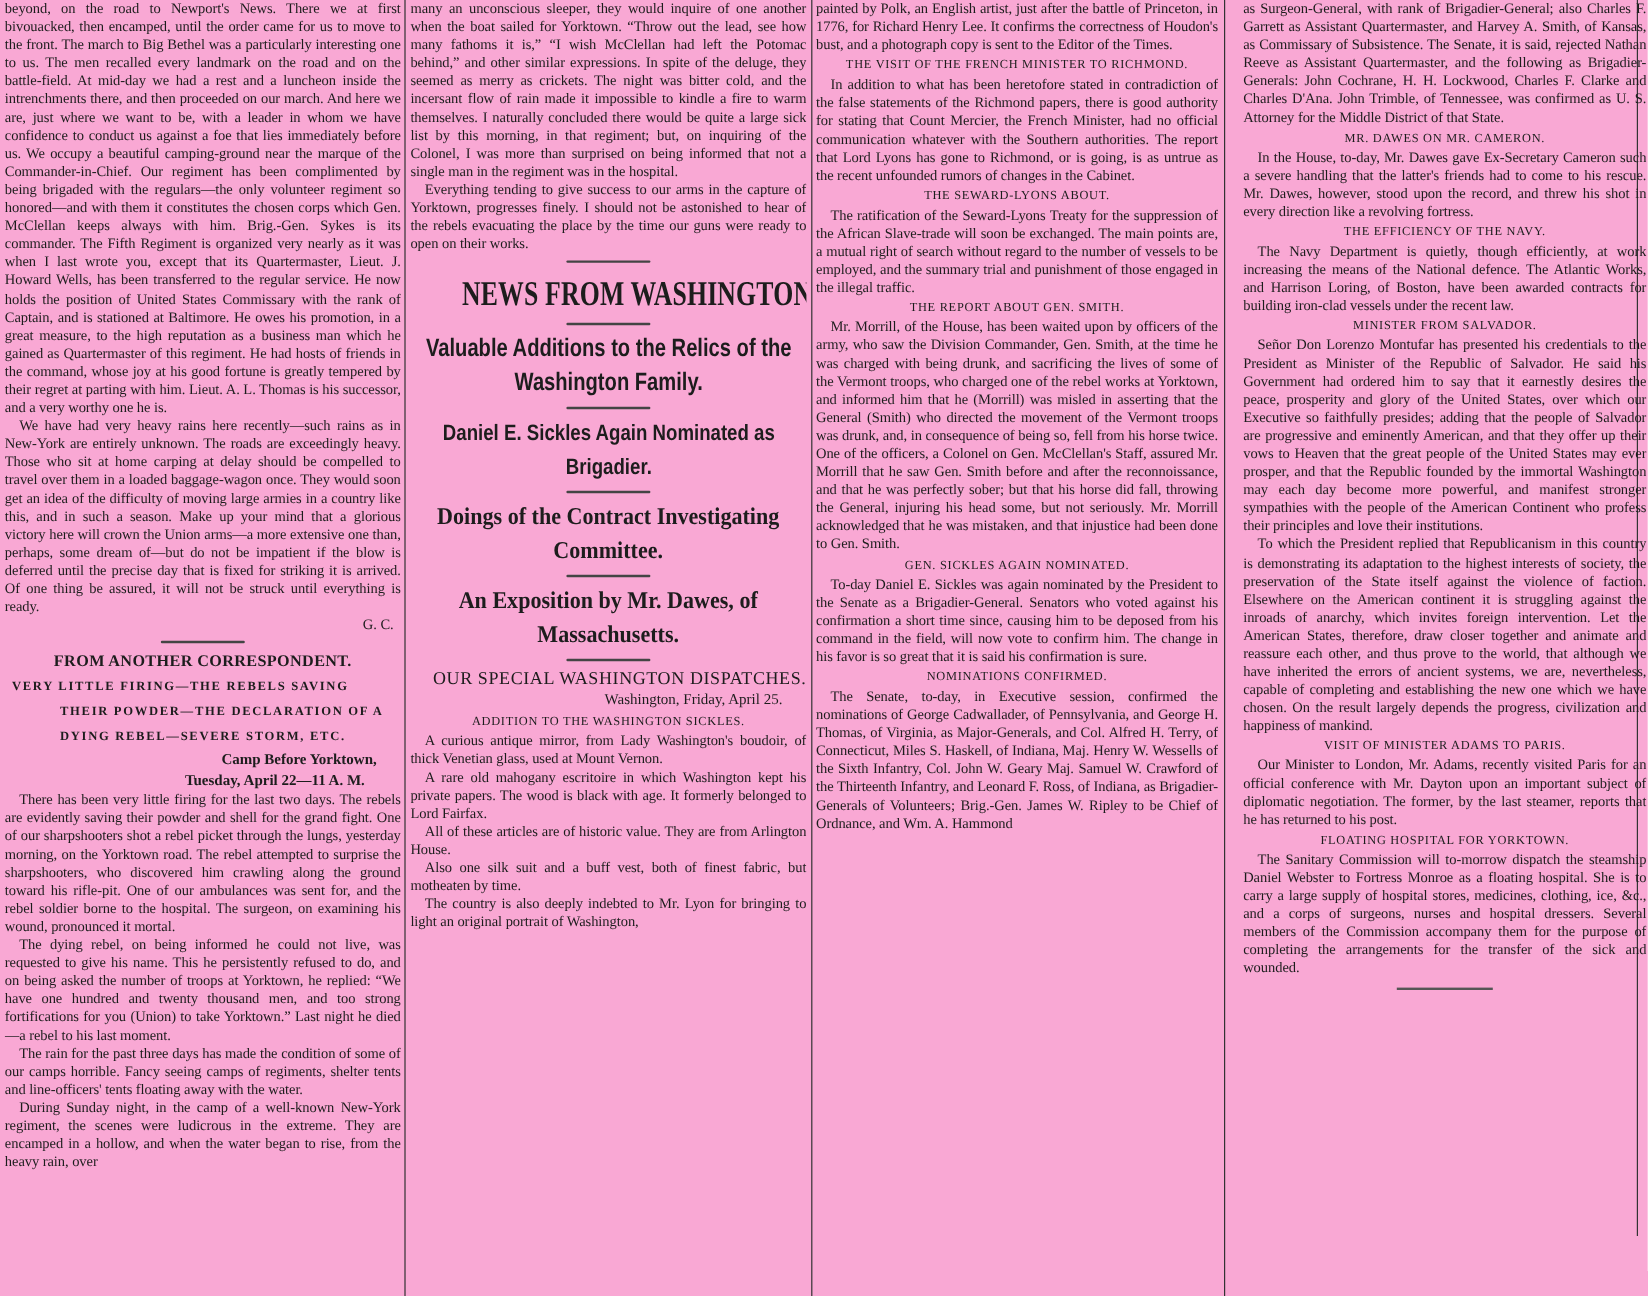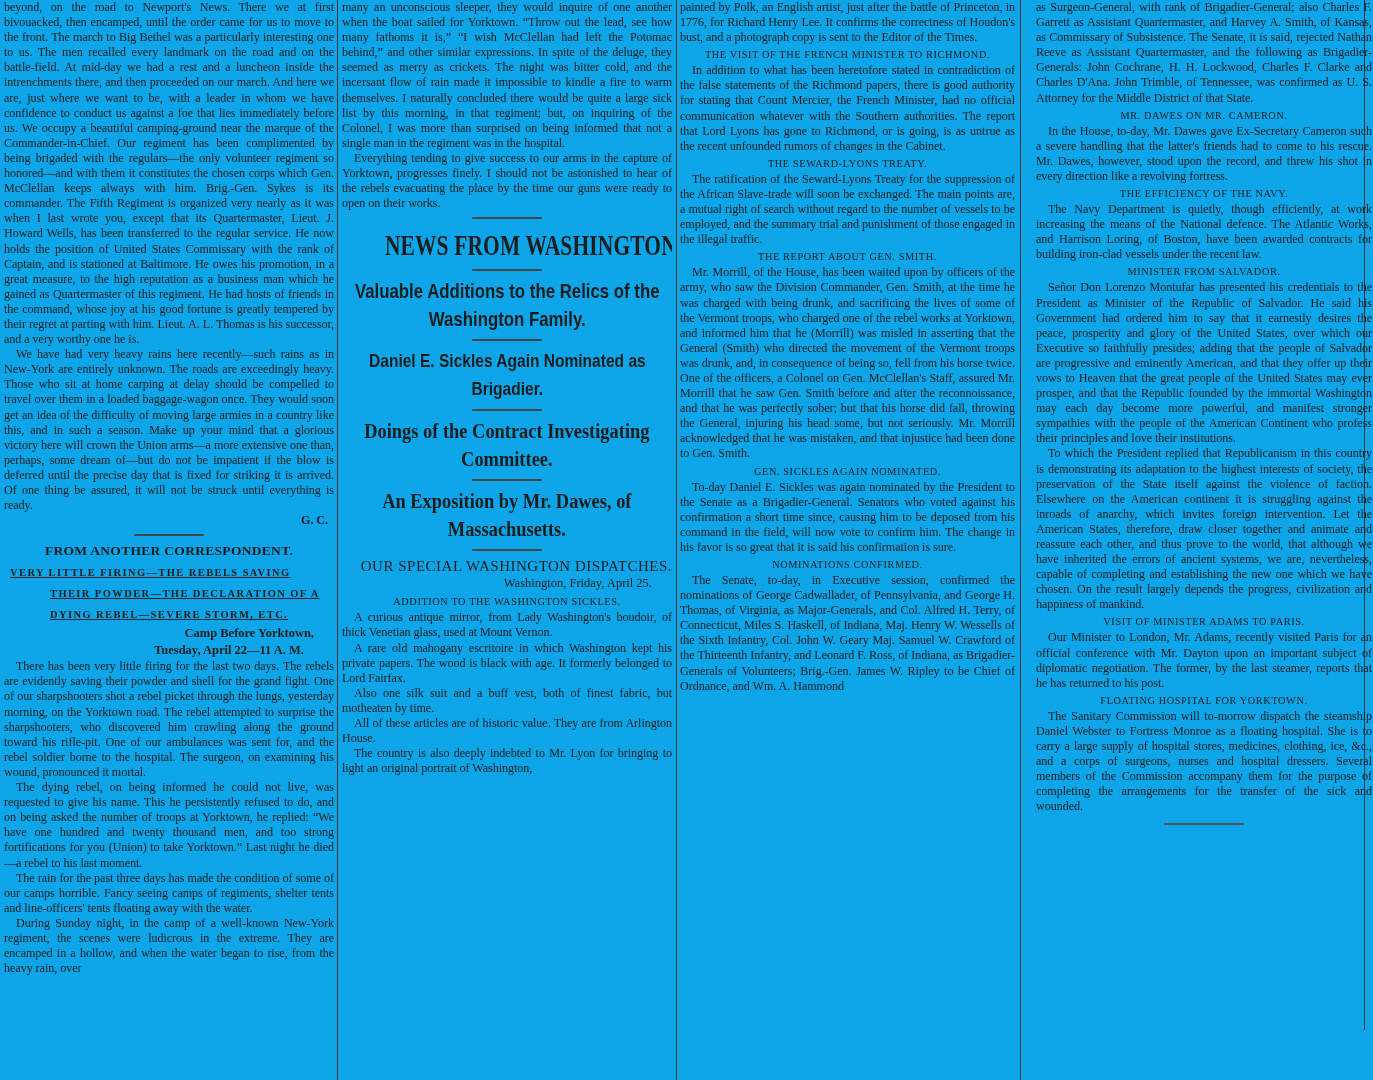--- a/index.html
+++ b/index.html
@@ -5,7 +5,7 @@
   html, body { margin:0; padding:0; background:#ffffff; }
   body { width:1373px; height:1080px; overflow:hidden; position:relative;
          font-family:"Liberation Serif","DejaVu Serif",serif; color:#1d1d1d; }
-  .page { position:absolute; left:0; top:0; width:1373px; height:1080px; background:#0ea5e9; }
+  .page { position:absolute; left:0; top:0; width:1373px; height:1080px; background:#f9a8d4; }
   .col { position:absolute; top:0; height:1080px; overflow:hidden; box-sizing:border-box; }
   .col1 { left:4px;   width:330px; }
   .col2 { left:342px; width:330px; }

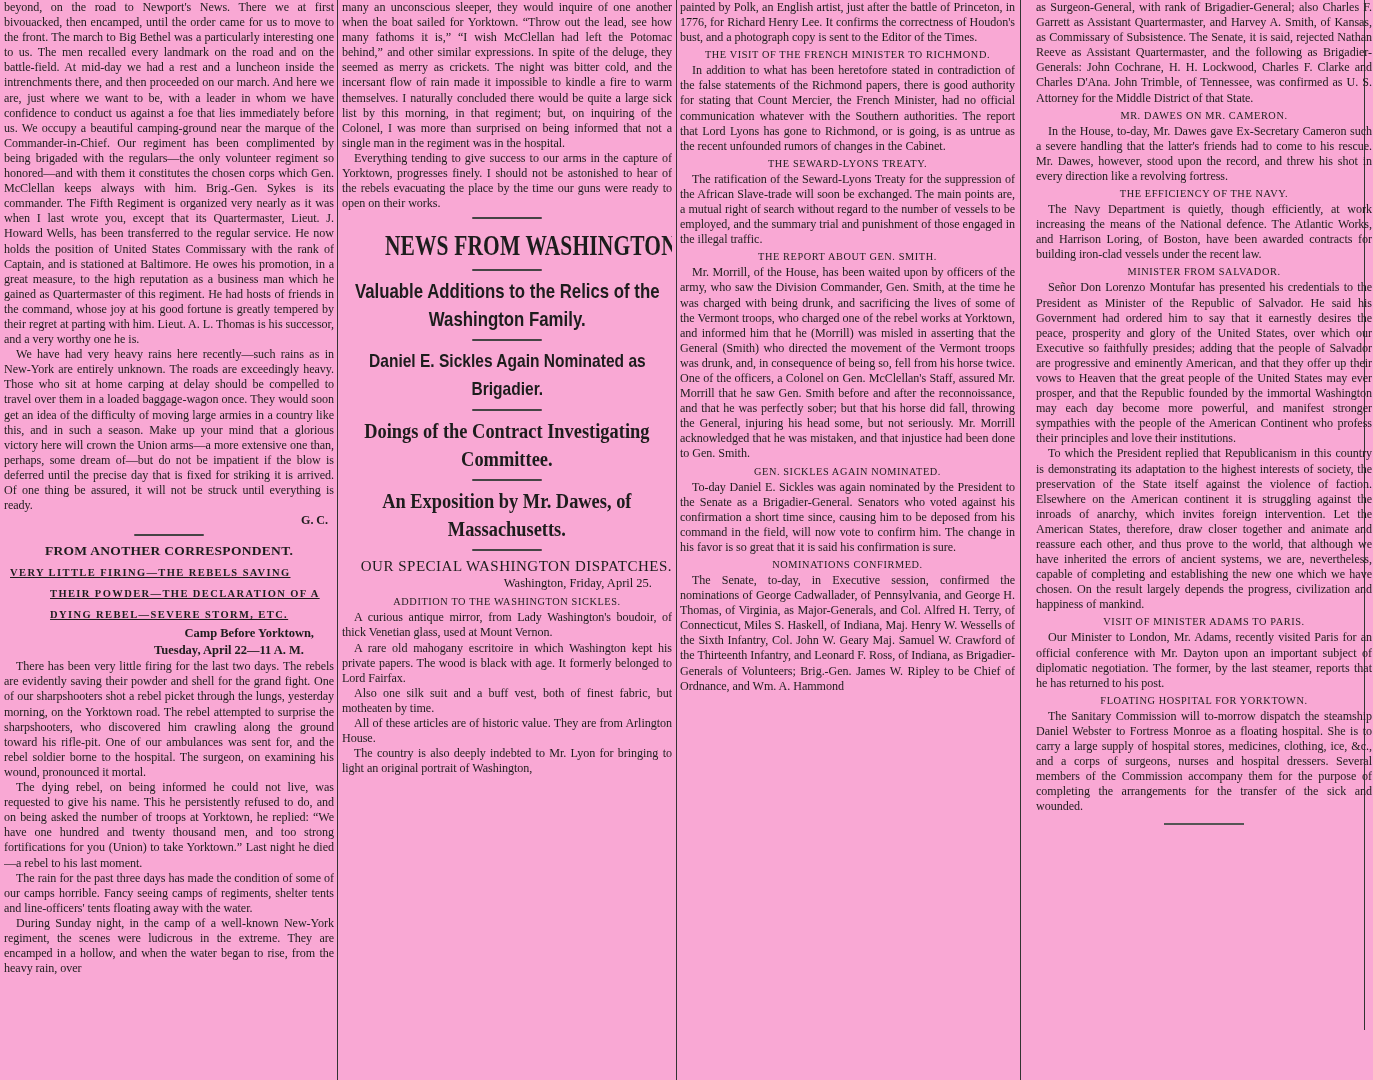--- a/index.html
+++ b/index.html
@@ -89,7 +89,7 @@
     <p>painted by Polk, an English artist, just after the battle of Princeton, in 1776, for Richard Henry Lee. It confirms the correctness of Houdon's bust, and a photograph copy is sent to the Editor of the Times.</p>
     <div class="sub">THE VISIT OF THE FRENCH MINISTER TO RICHMOND.</div>
     <p class="ind">In addition to what has been heretofore stated in contradiction of the false statements of the Richmond papers, there is good authority for stating that Count Mercier, the French Minister, had no official communication whatever with the Southern authorities. The report that Lord Lyons has gone to Richmond, or is going, is as untrue as the recent unfounded rumors of changes in the Cabinet.</p>
-    <div class="sub">THE SEWARD-LYONS TREATY.</div>
+    <div class="sub">THE SEWARD-LYONS ABOUT.</div>
     <p class="ind">The ratification of the Seward-Lyons Treaty for the suppression of the African Slave-trade will soon be exchanged. The main points are, a mutual right of search without regard to the number of vessels to be employed, and the summary trial and punishment of those engaged in the illegal traffic.</p>
     <div class="sub">THE REPORT ABOUT GEN. SMITH.</div>
     <p class="ind">Mr. Morrill, of the House, has been waited upon by officers of the army, who saw the Division Commander, Gen. Smith, at the time he was charged with being drunk, and sacrificing the lives of some of the Vermont troops, who charged one of the rebel works at Yorktown, and informed him that he (Morrill) was misled in asserting that the General (Smith) who directed the movement of the Vermont troops was drunk, and, in consequence of being so, fell from his horse twice. One of the officers, a Colonel on Gen. McClellan's Staff, assured Mr. Morrill that he saw Gen. Smith before and after the reconnoissance, and that he was perfectly sober; but that his horse did fall, throwing the General, injuring his head some, but not seriously. Mr. Morrill acknowledged that he was mistaken, and that injustice had been done to Gen. Smith.</p>

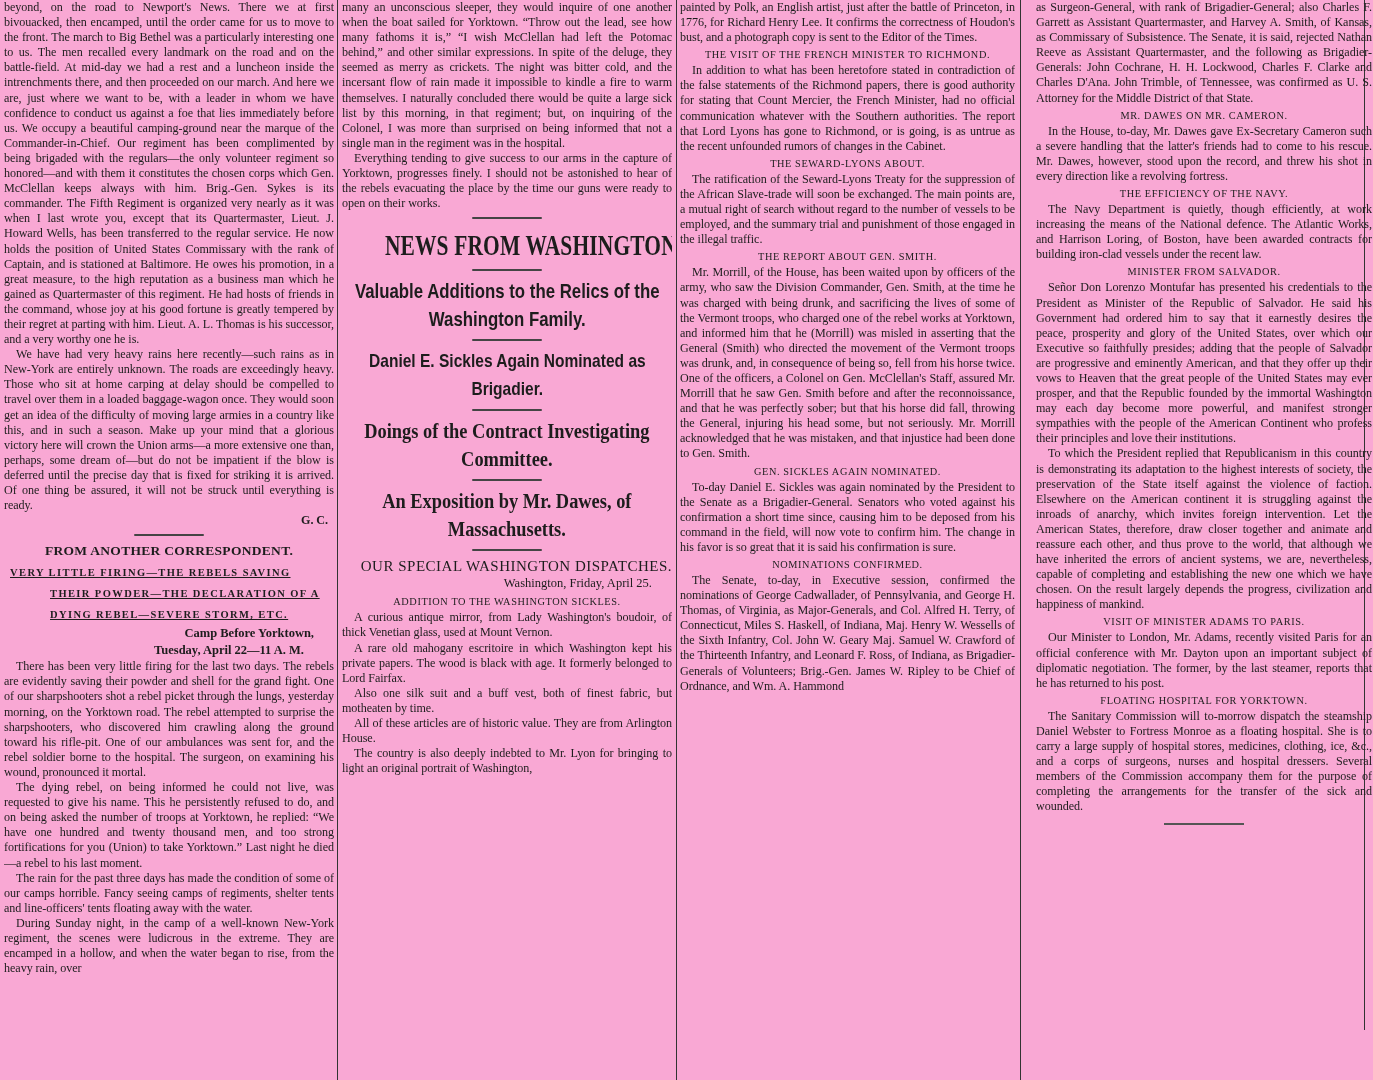--- a/index.html
+++ b/index.html
@@ -33,7 +33,7 @@
   .deck3 { font-size:20px; transform:scaleX(0.92); transform-origin:center; width:109%; margin-left:-4.5%; }
   .deck4 { font-size:20px; transform:scaleX(0.92); transform-origin:center; width:109%; margin-left:-4.5%; }
   .section-head { font-size:15px; letter-spacing:0.5px; text-align:right; line-height:18px; margin:4px 0 0 0; }
-  .signoff { font-weight:bold; }
+  .signoff { font-weight:normal; }
   .end-dash { width:80px; height:2px; background:#555; margin:8px auto 0 auto; }
 </style>
 </head>

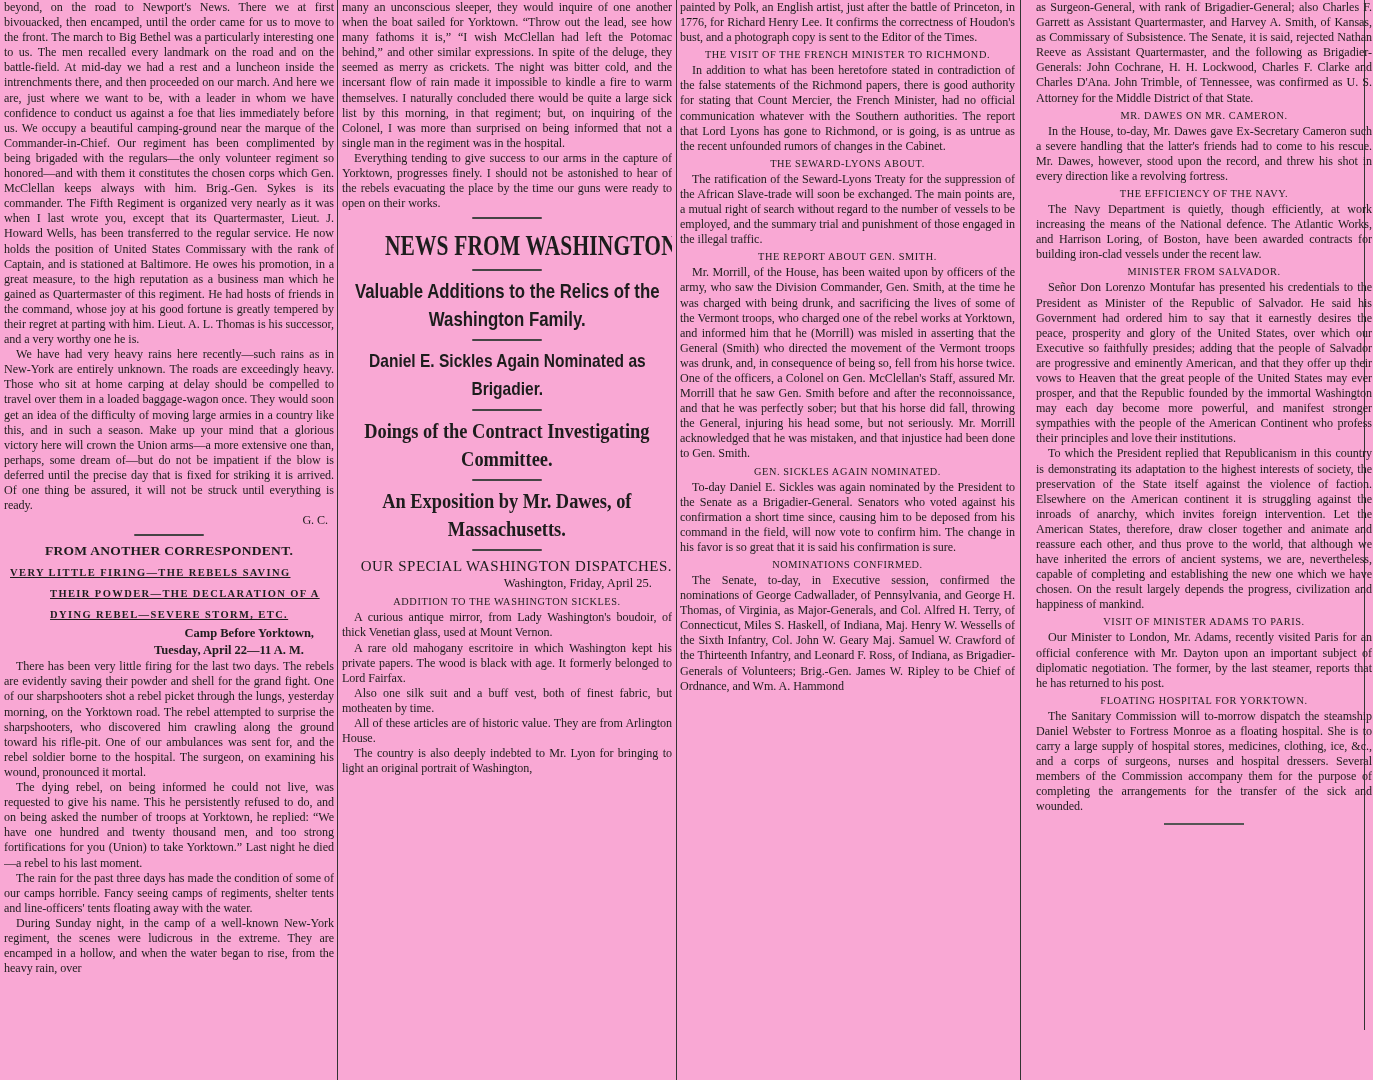--- a/index.html
+++ b/index.html
@@ -20,7 +20,7 @@
   p.ind { text-indent:12px; }
   .sub { font-size:10.3px; letter-spacing:0.6px; text-align:center; line-height:15px; margin:2px 0 1px 0; font-weight:normal; }
   .corr-head { font-size:13.5px; font-weight:bold; text-align:center; letter-spacing:0.3px; margin:6px 0 3px 0; line-height:17px; }
-  .subhead-caps { font-size:10.5px; font-weight:bold; letter-spacing:1.4px; line-height:21px; padding-left:40px; text-indent:-40px; margin:0 0 0 6px;text-decoration:underline; }
+  .subhead-caps { font-size:10.5px; font-weight:bold; letter-spacing:1.4px; line-height:21px; padding-left:40px; text-indent:-40px; margin:0 0 0 6px; }
   .dateline { text-align:right; font-size:12.5px; line-height:17px; padding-right:20px; }
   .dateline.b { font-weight:bold; }
   .dash { width:70px; height:2px; background:#444; margin:6px auto; border-radius:1px; }

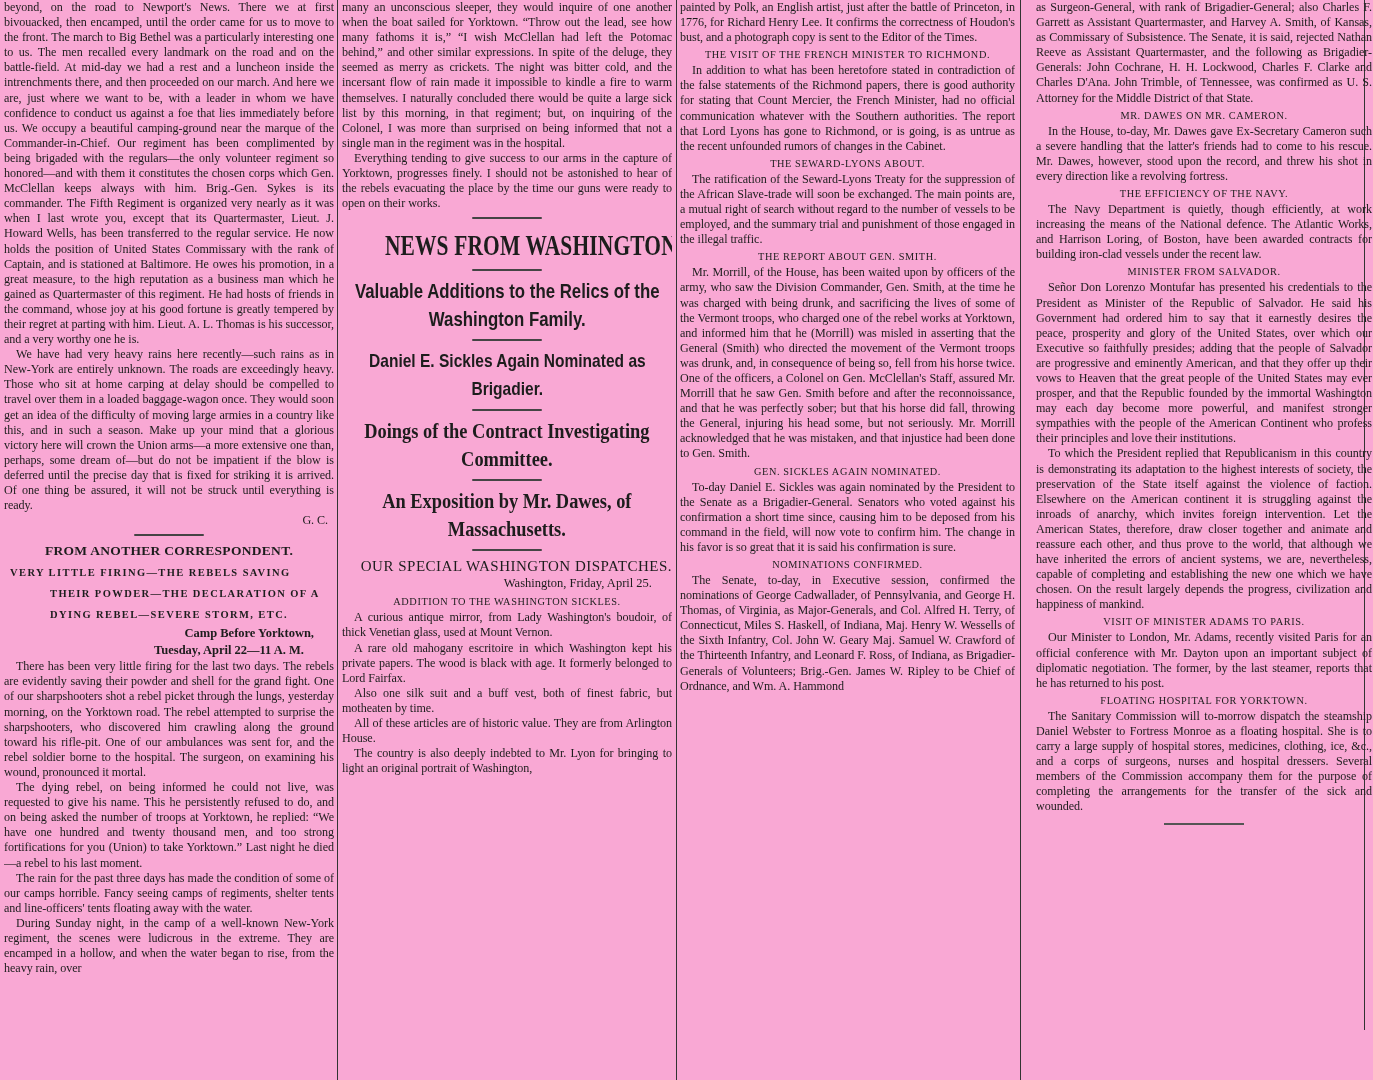--- a/index.html
+++ b/index.html
@@ -80,8 +80,8 @@
     <div class="sub">ADDITION TO THE WASHINGTON SICKLES.</div>
     <p class="ind">A curious antique mirror, from Lady Washington's boudoir, of thick Venetian glass, used at Mount Vernon.</p>
     <p class="ind">A rare old mahogany escritoire in which Washington kept his private papers. The wood is black with age. It formerly belonged to Lord Fairfax.</p>
+    <p class="ind">All of these articles are of historic value. They are from Arlington House.</p>
     <p class="ind">Also one silk suit and a buff vest, both of finest fabric, but motheaten by time.</p>
-    <p class="ind">All of these articles are of historic value. They are from Arlington House.</p>
     <p class="ind">The country is also deeply indebted to Mr. Lyon for bringing to light an original portrait of Washington,</p>
   </div>
 

